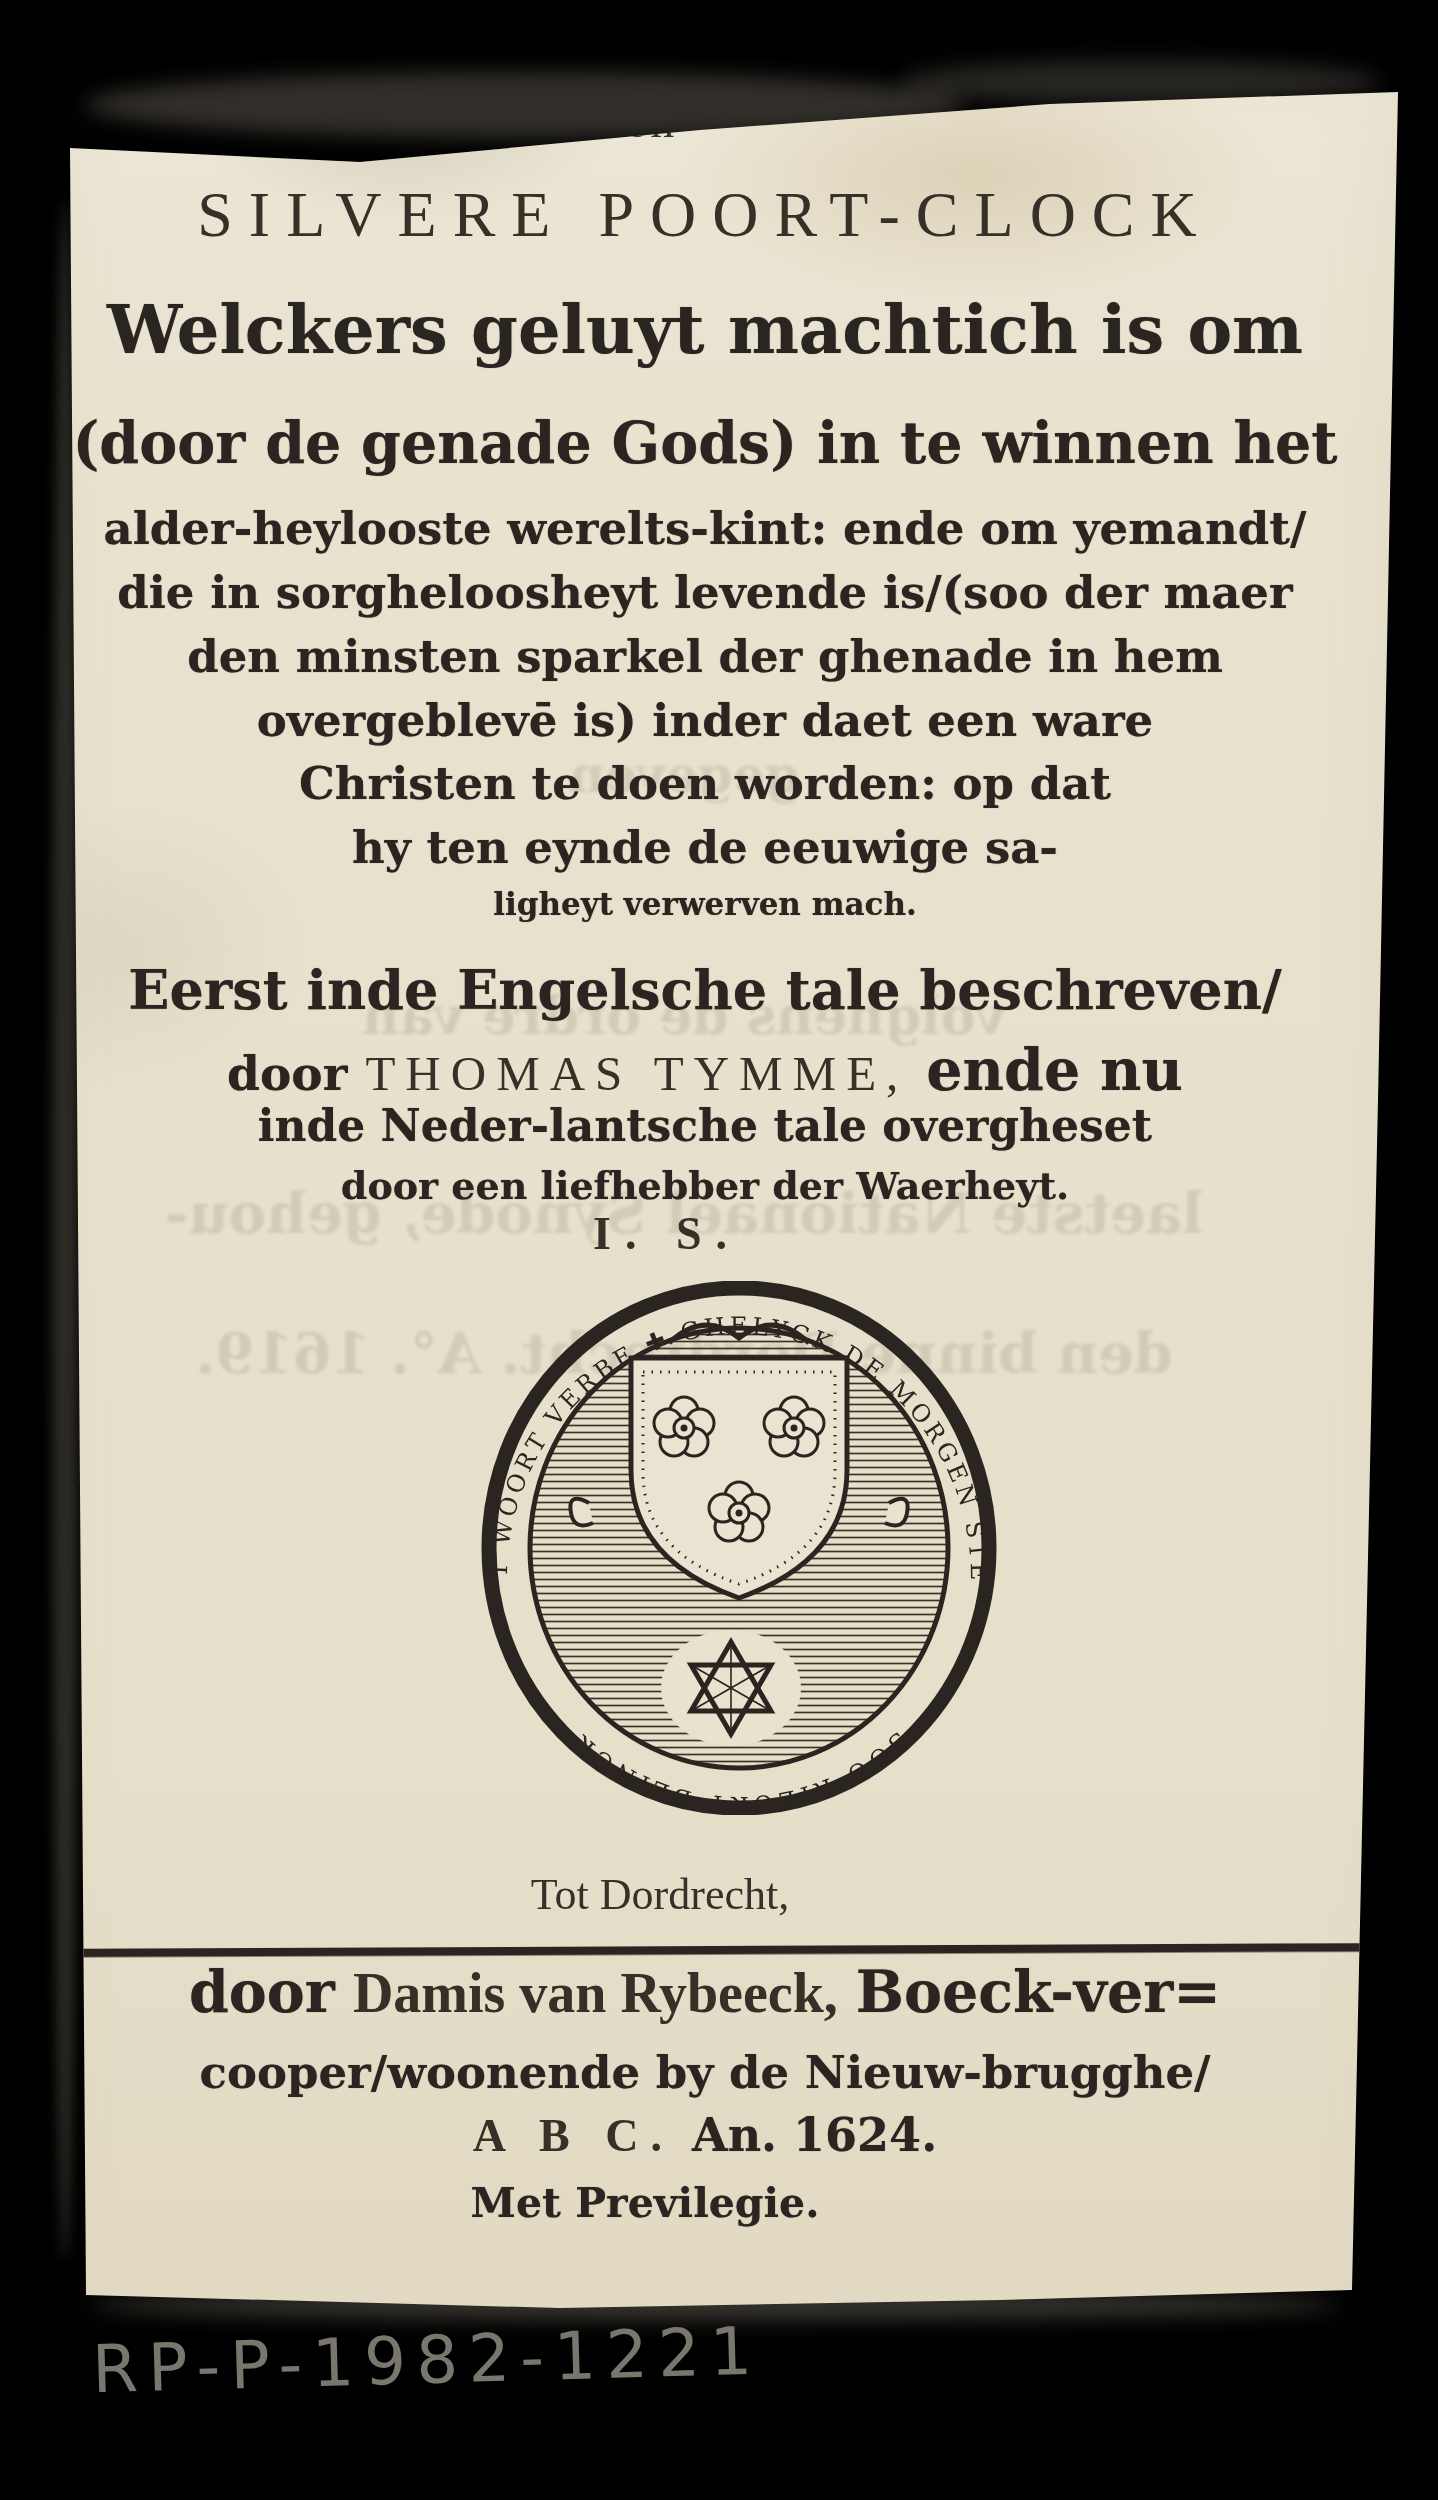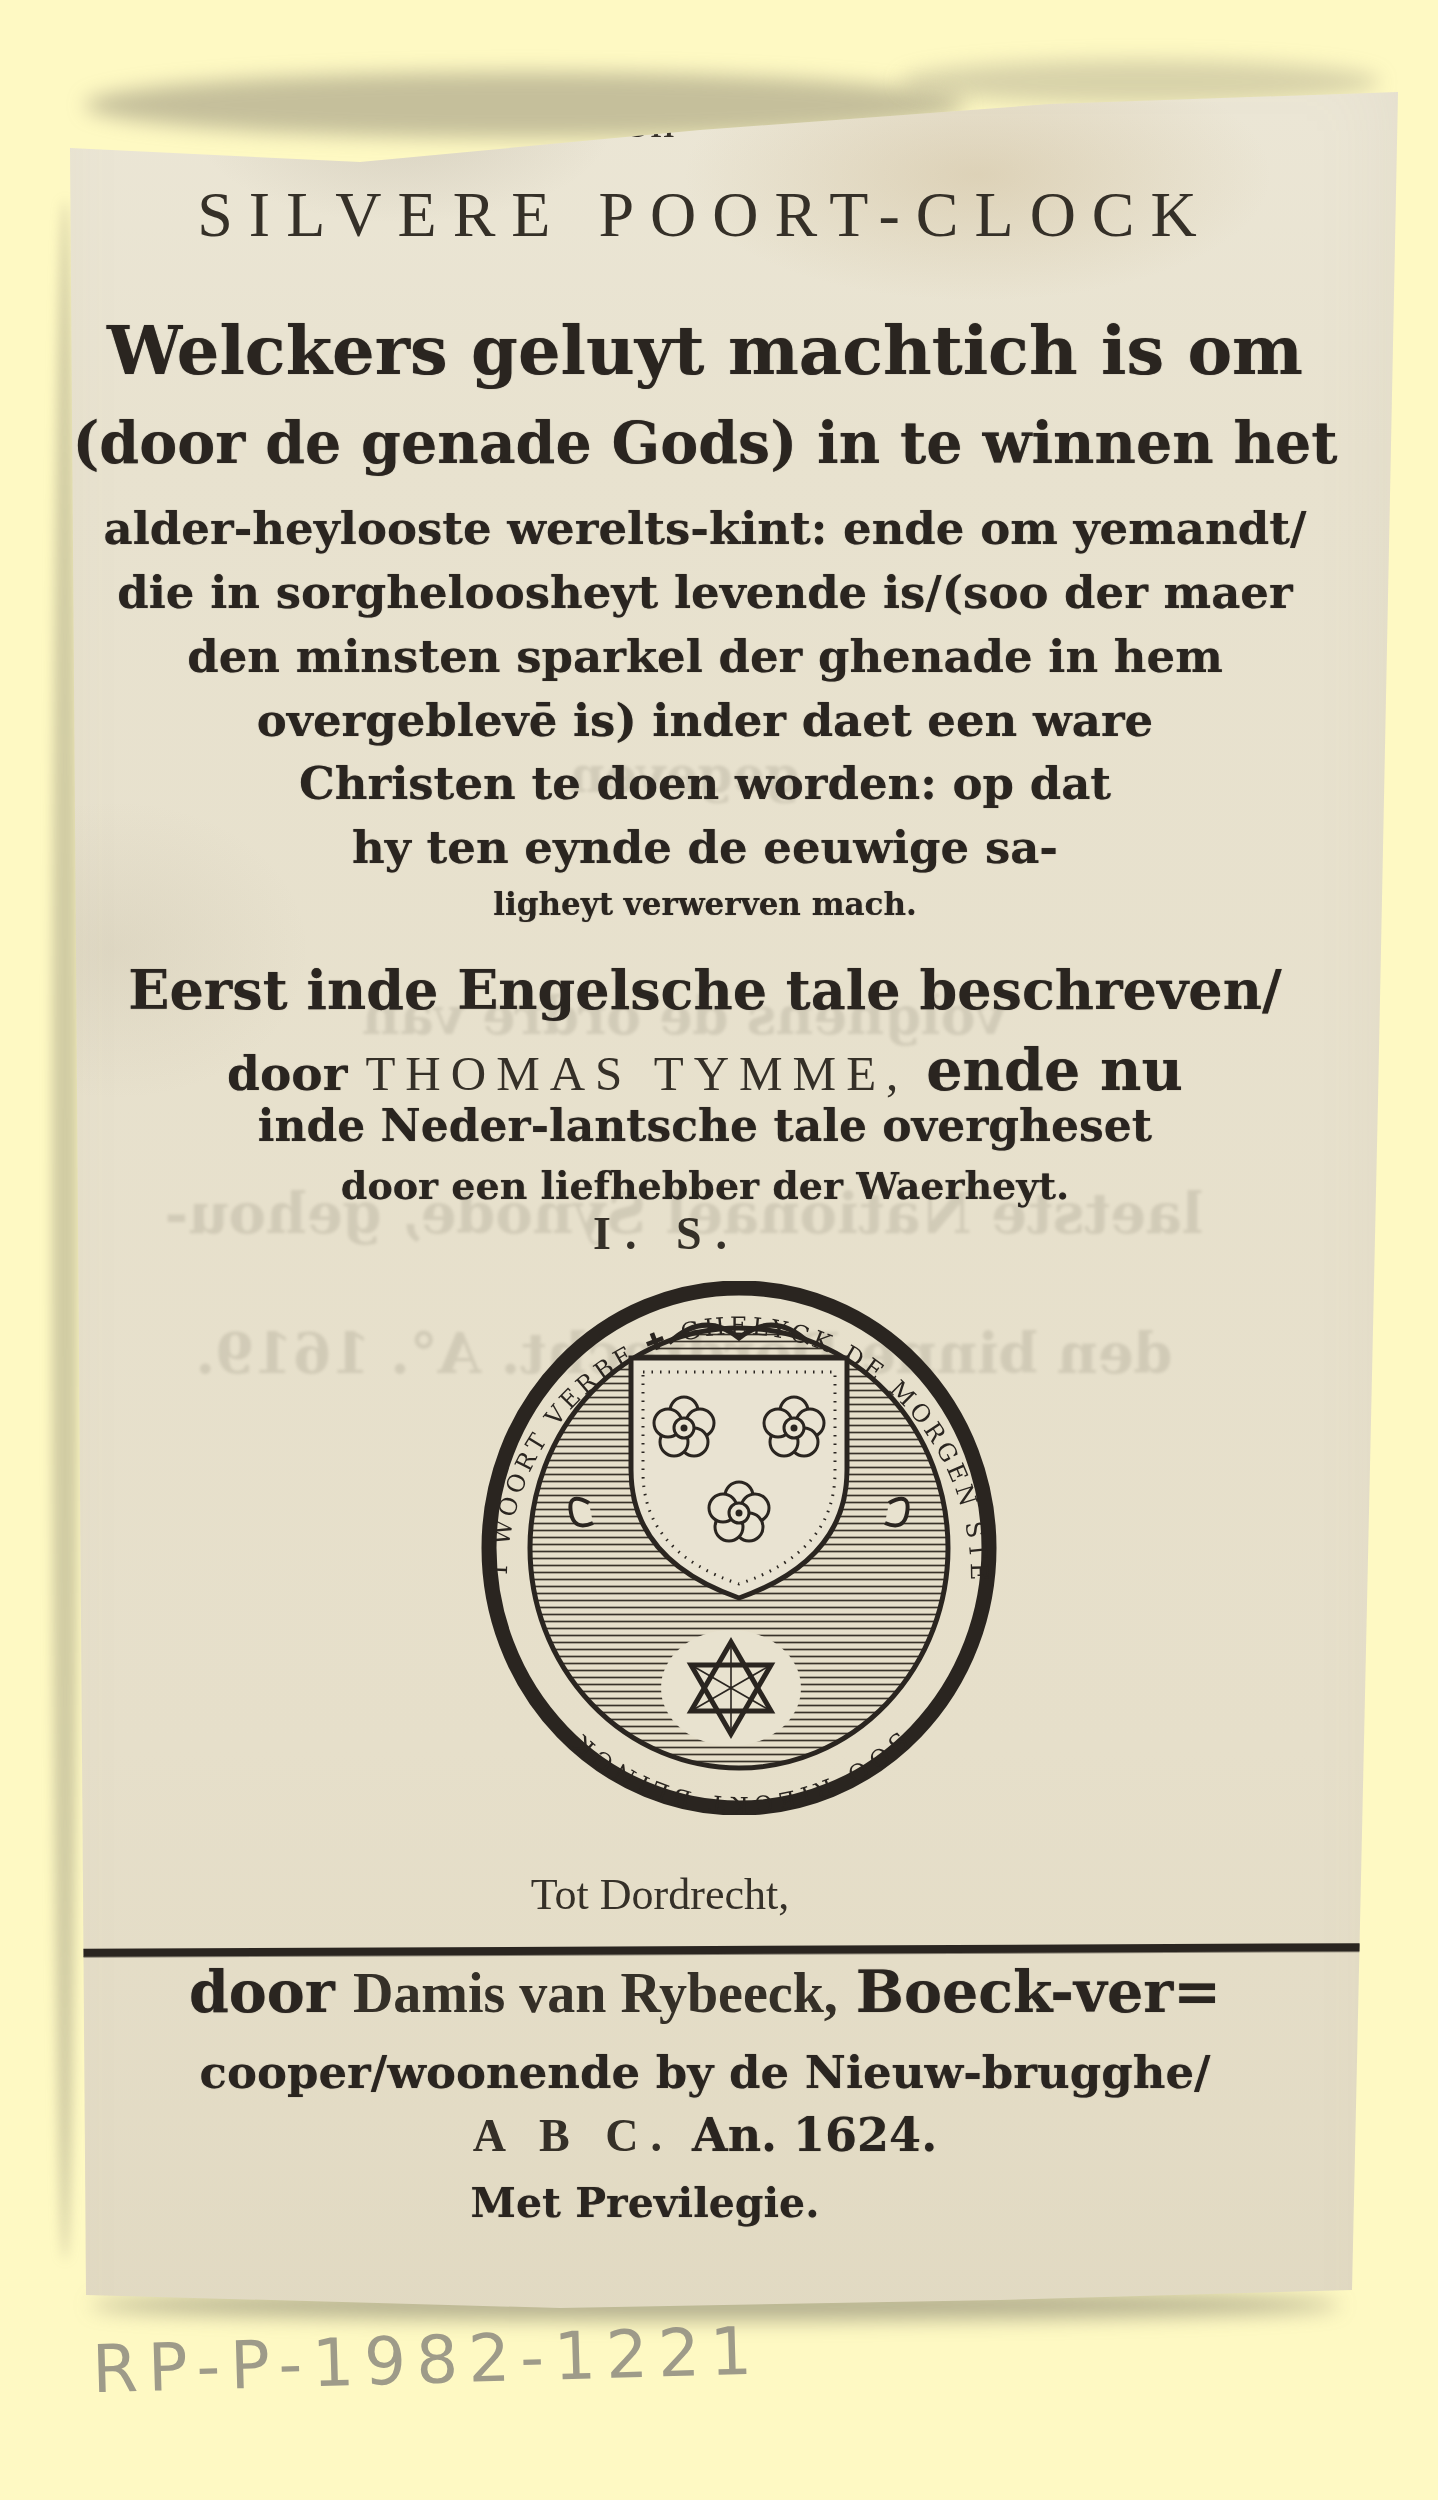--- a/index.html
+++ b/index.html
@@ -4,7 +4,7 @@
 <style>
   html,body{margin:0;padding:0;background:#f3f0e7;}
   .stage{position:relative;width:1438px;height:2500px;overflow:hidden;
-         font-family:"DejaVu Serif",serif;background:#fef9c3;}
+         font-family:"DejaVu Serif",serif;background:#000000;}
   
   .sh{position:absolute;border-radius:50%;filter:blur(10px);z-index:1;}
   .sh-top{left:85px;top:72px;width:880px;height:66px;background:rgba(118,112,100,.42);}

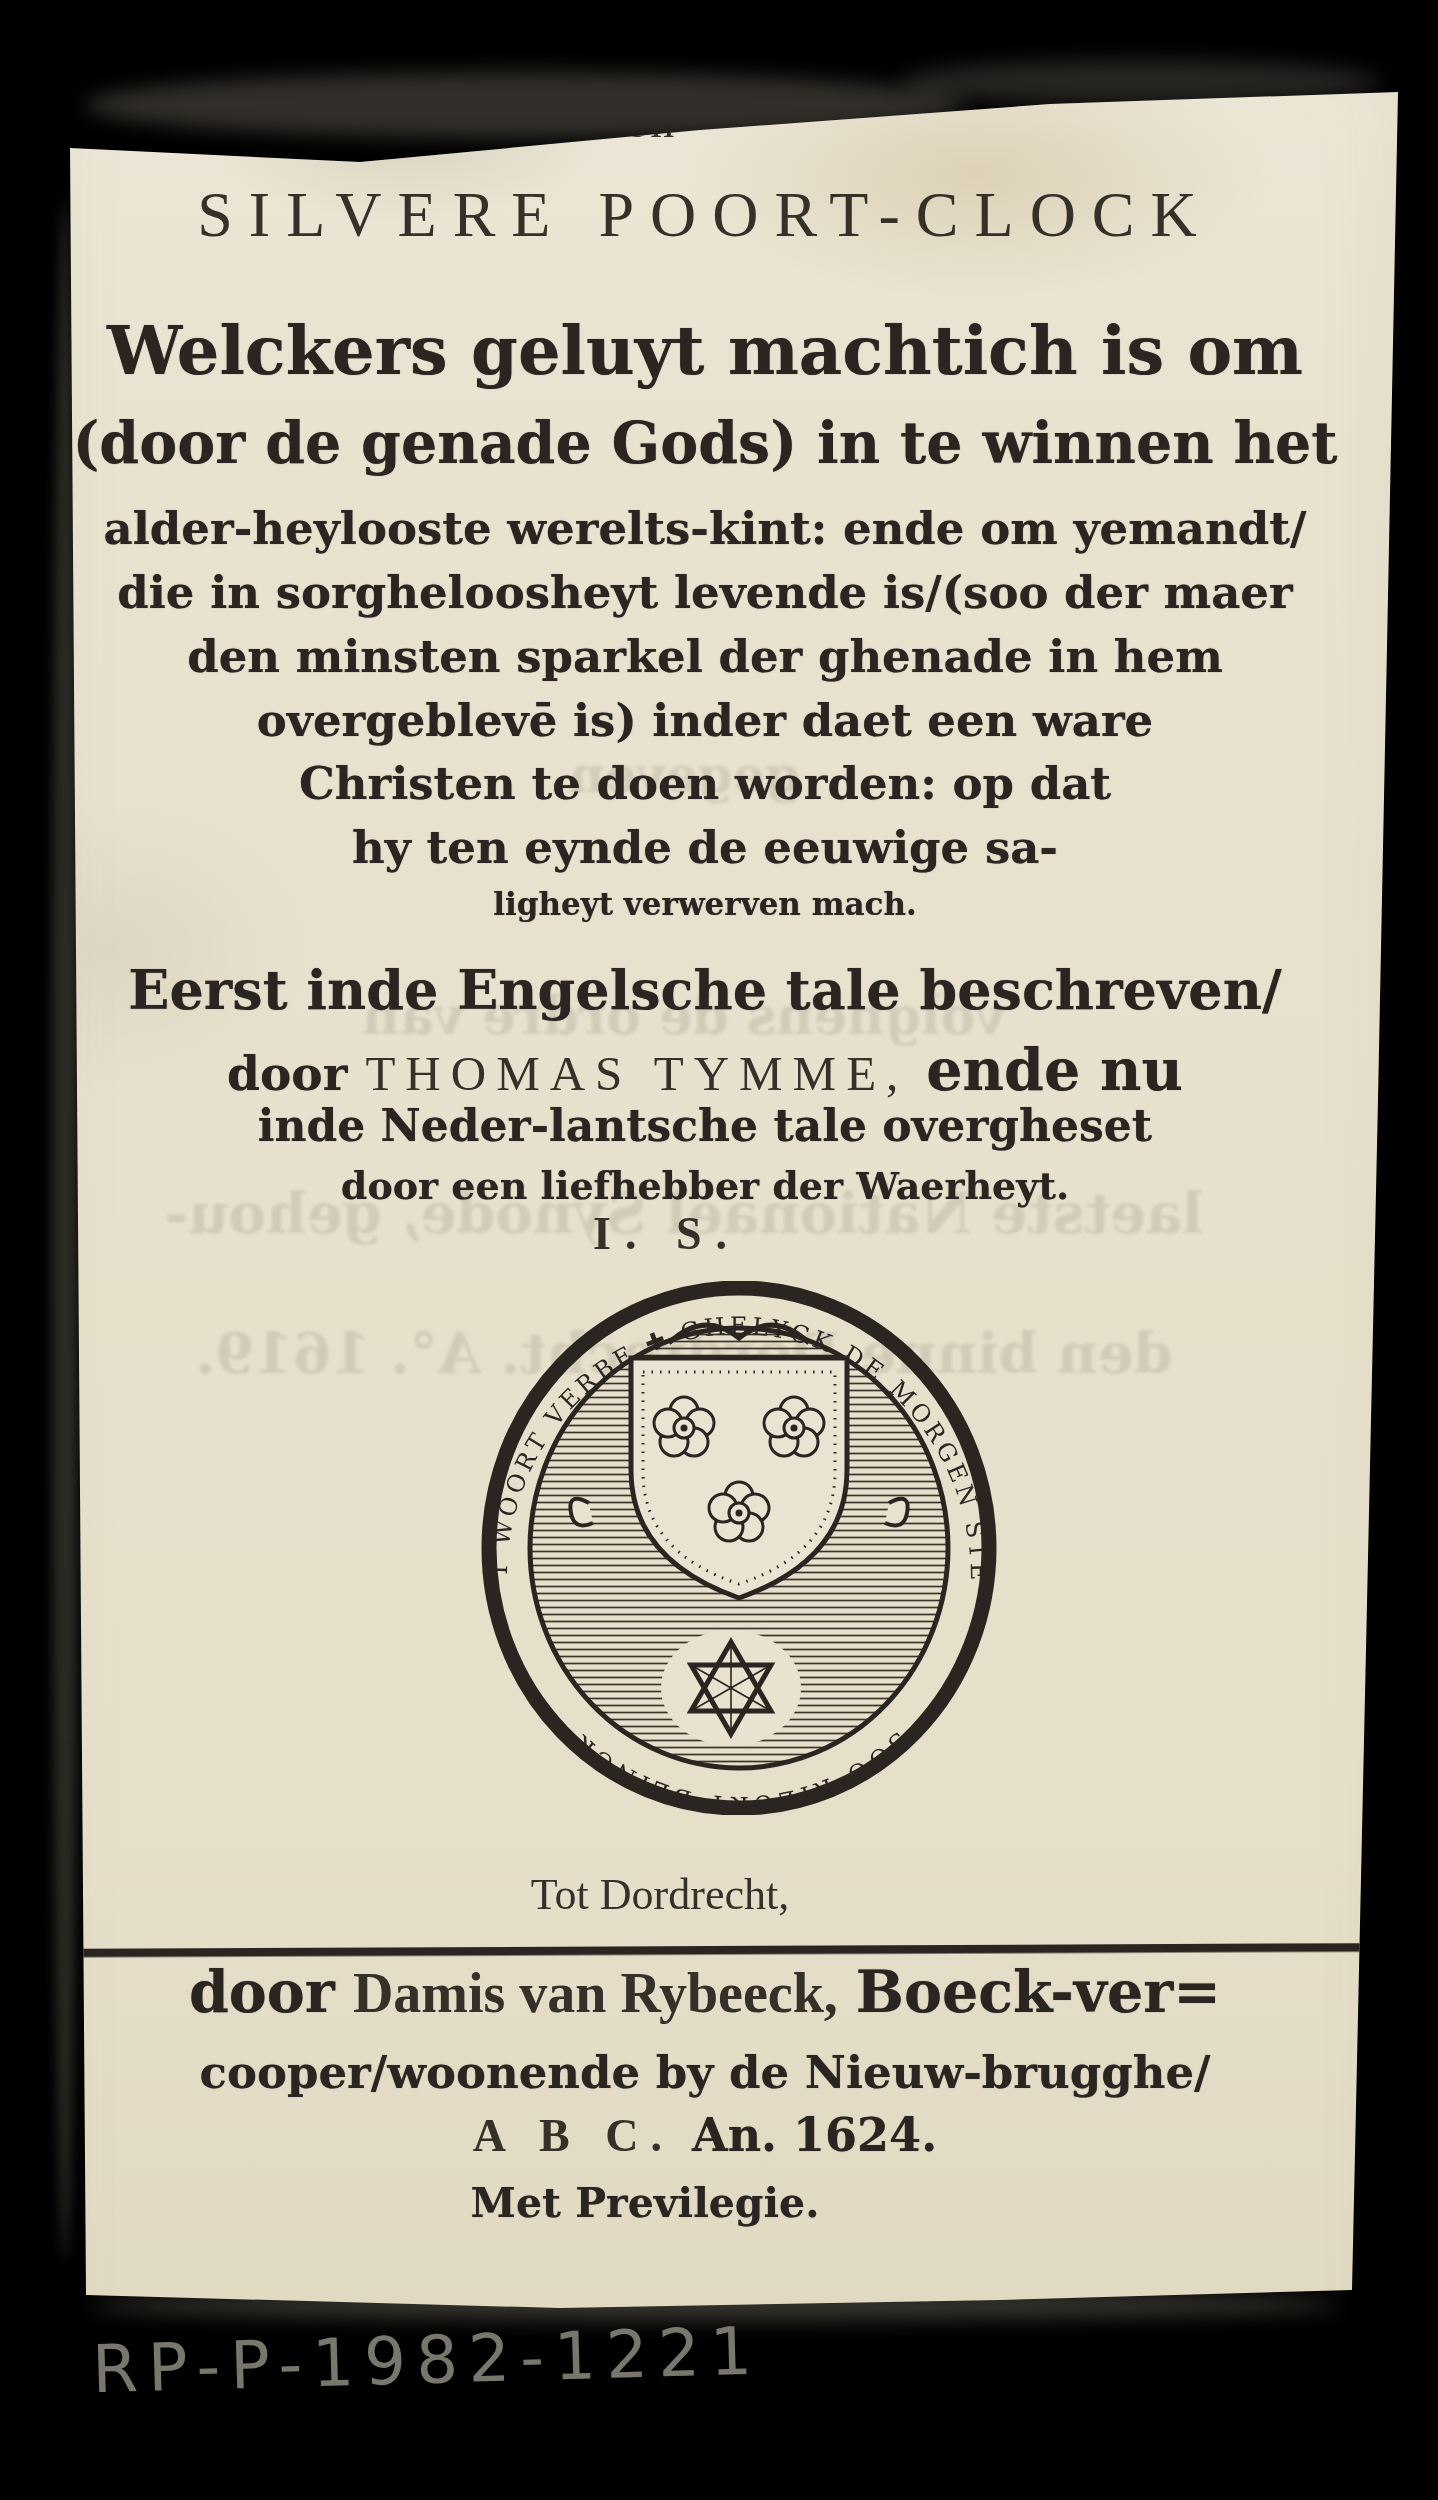--- a/index.html
+++ b/index.html
@@ -64,7 +64,7 @@
     <div class="line rom" style="top:96px;font-size:48px;letter-spacing:4px;transform:translateX(-70px);">Een</div>
     <div class="line rom" style="top:182px;font-size:64px;letter-spacing:16px;">SILVERE POORT-CLOCK</div>
 
-    <div class="line bl" style="top:316px;font-size:67px;">Welckers geluyt machtich is om</div>
+    <div class="line bl" style="top:295px;font-size:67px;">Welckers geluyt machtich is om</div>
     <div class="line bl" style="top:413px;font-size:57px;">(door de genade Gods) in te winnen het</div>
     <div class="line bl" style="top:506px;font-size:45px;">alder-heylooste werelts-kint: ende om yemandt/</div>
     <div class="line bl" style="top:570px;font-size:45px;">die in sorgheloosheyt levende is/(soo der maer</div>

